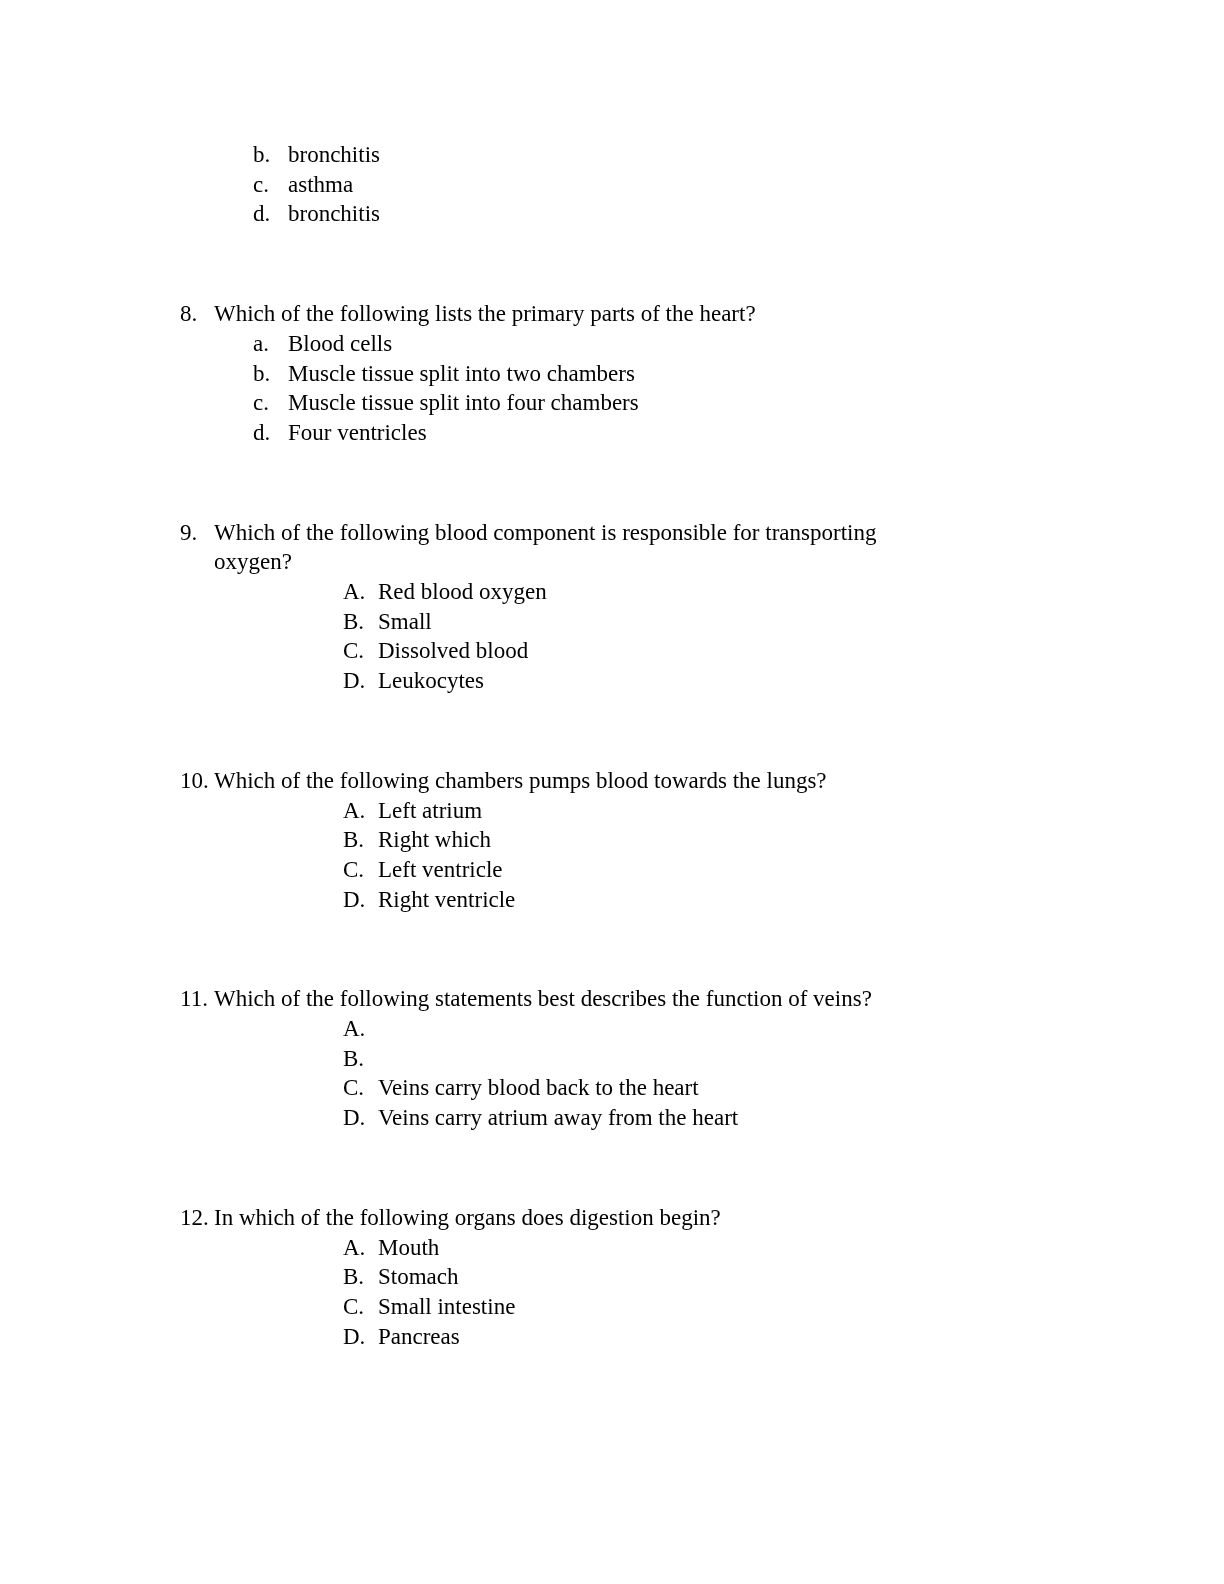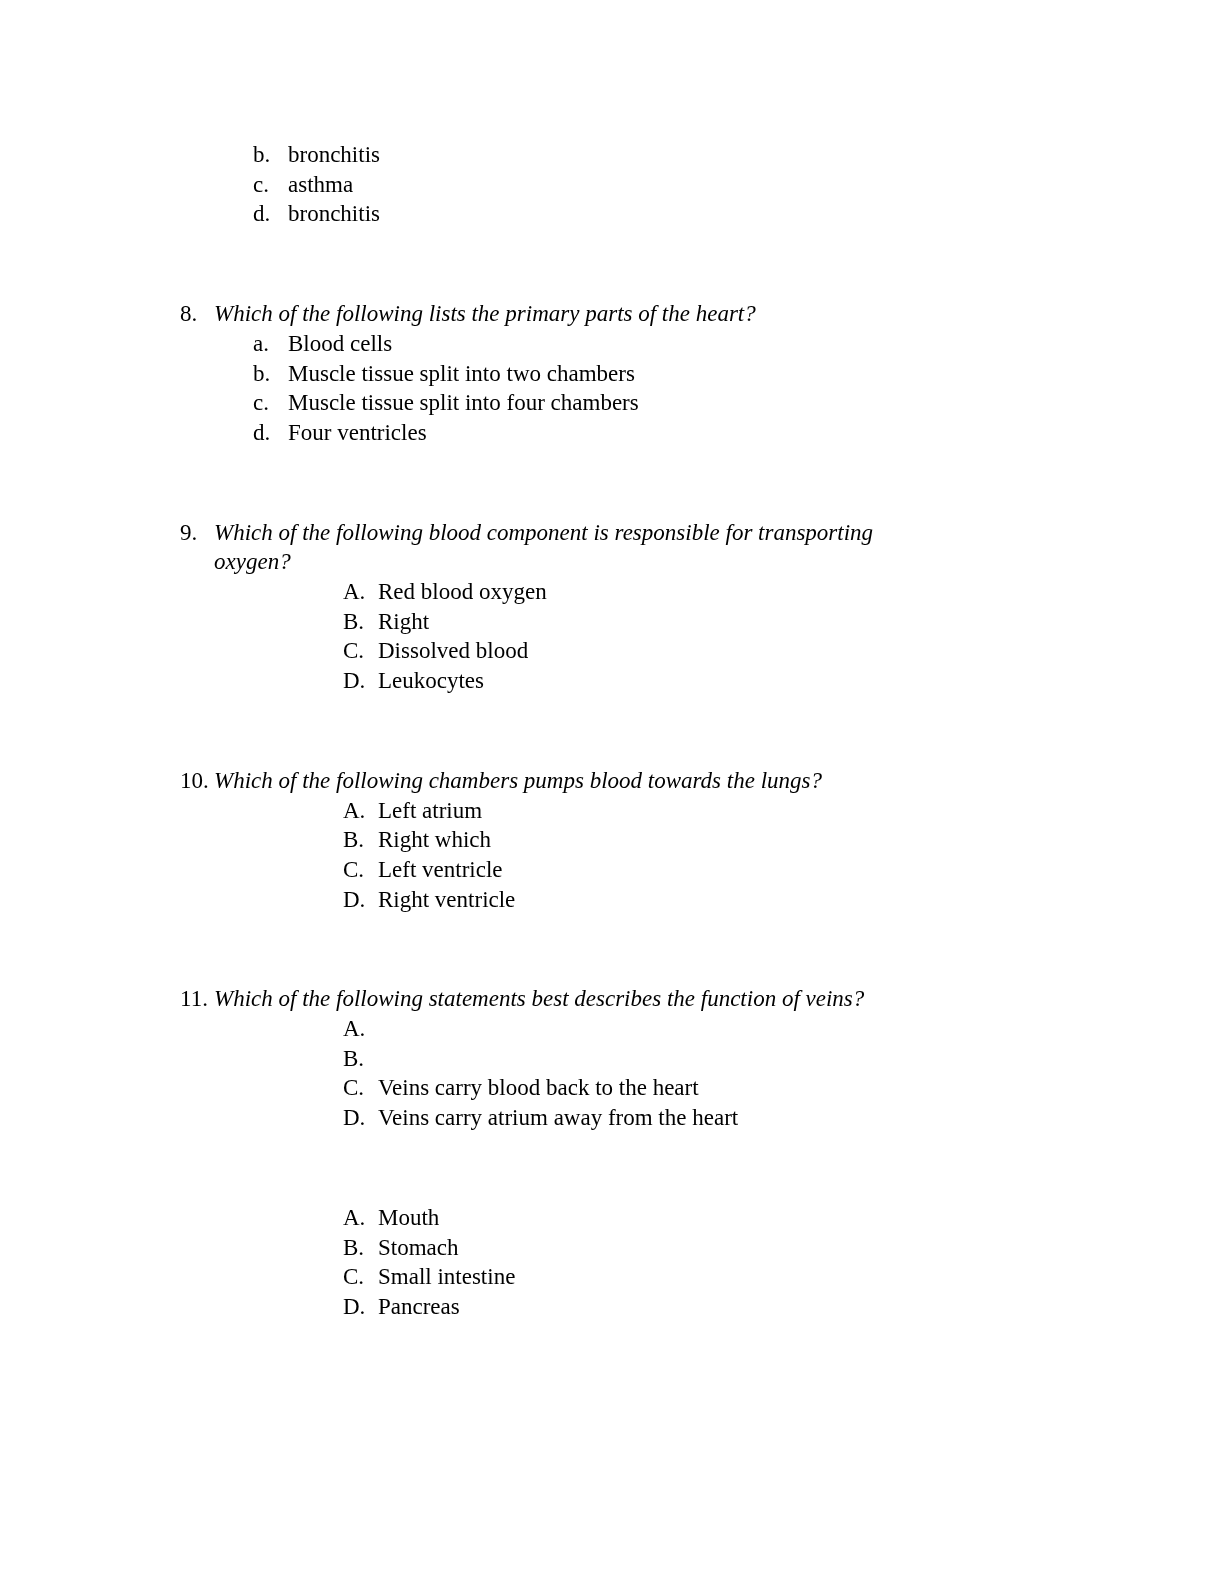--- a/index.html
+++ b/index.html
@@ -39,7 +39,6 @@
   }
   .q-text {
     width: 700px;
-    font-style: italic;
   }
   .opt {
     display: flex;

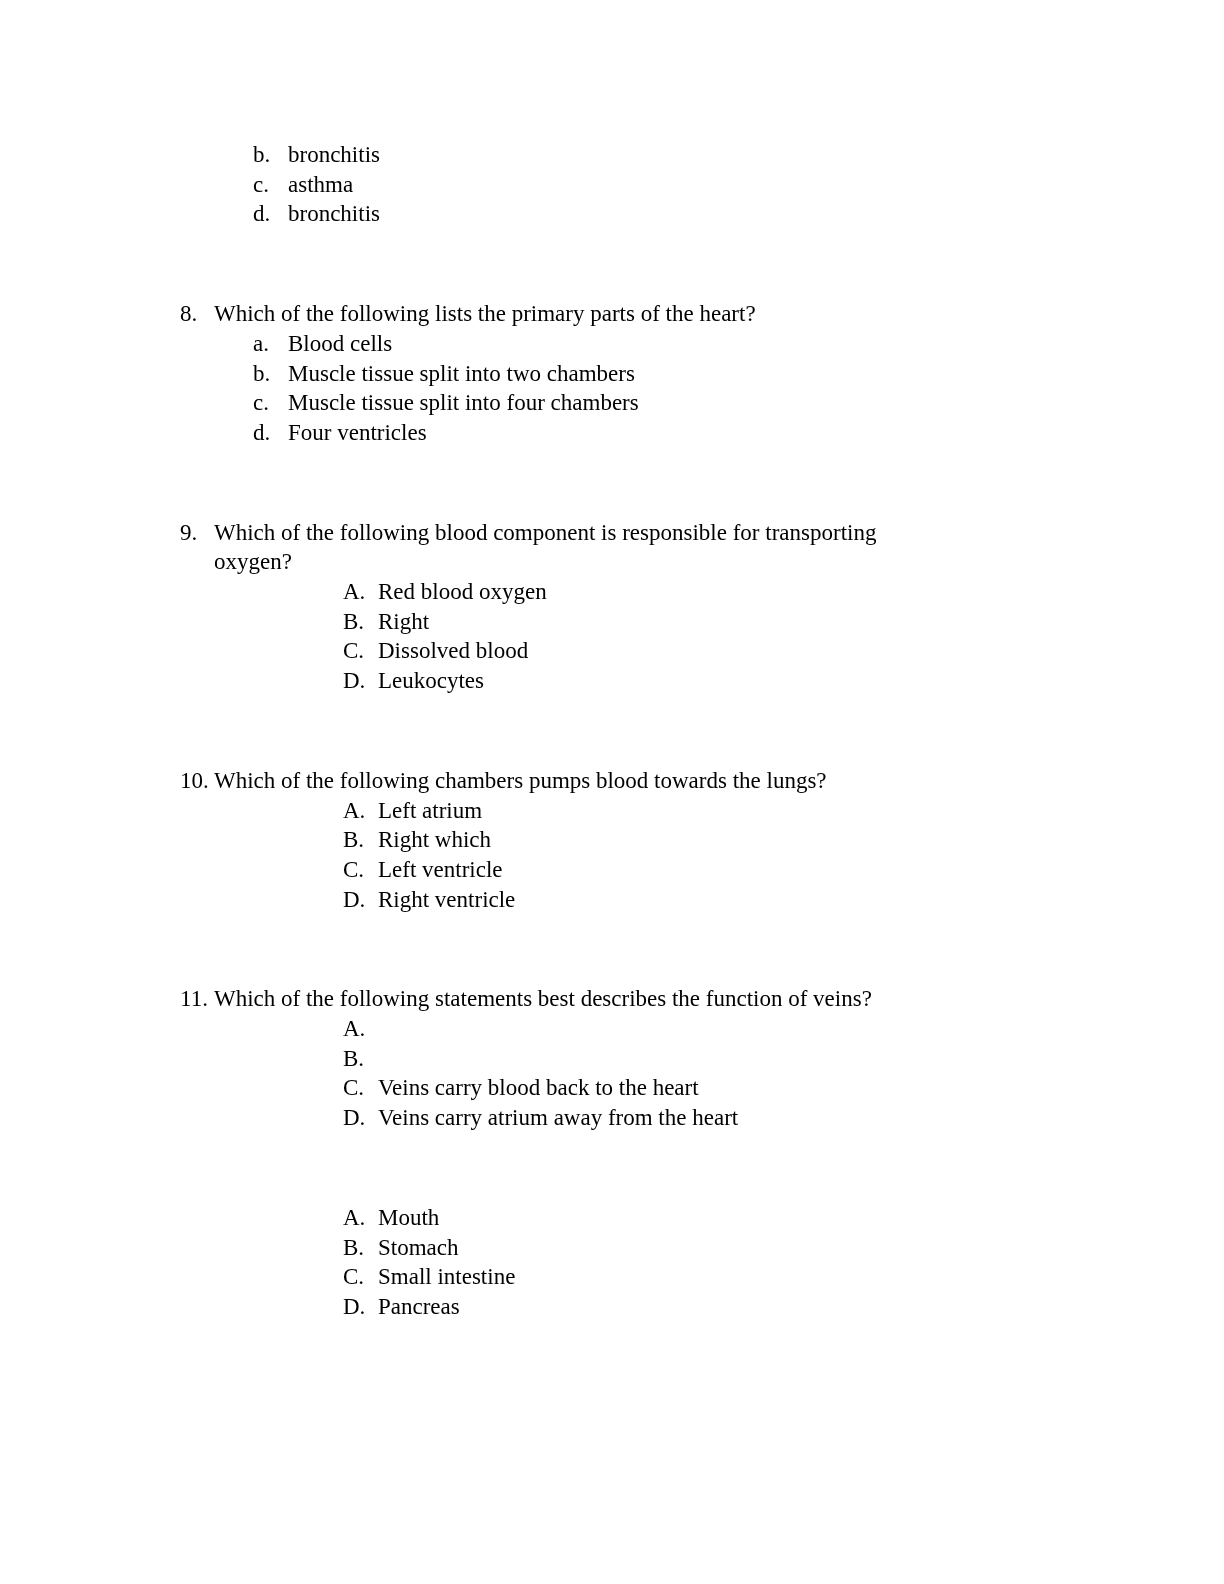--- a/index.html
+++ b/index.html
@@ -113,7 +113,7 @@
       </div>
       <div class="opt opt-upper">
         <span class="opt-letter">B.</span>
-        <span class="opt-text">Right</span>
+        <span class="opt-text">Small</span>
       </div>
       <div class="opt opt-upper">
         <span class="opt-letter">C.</span>

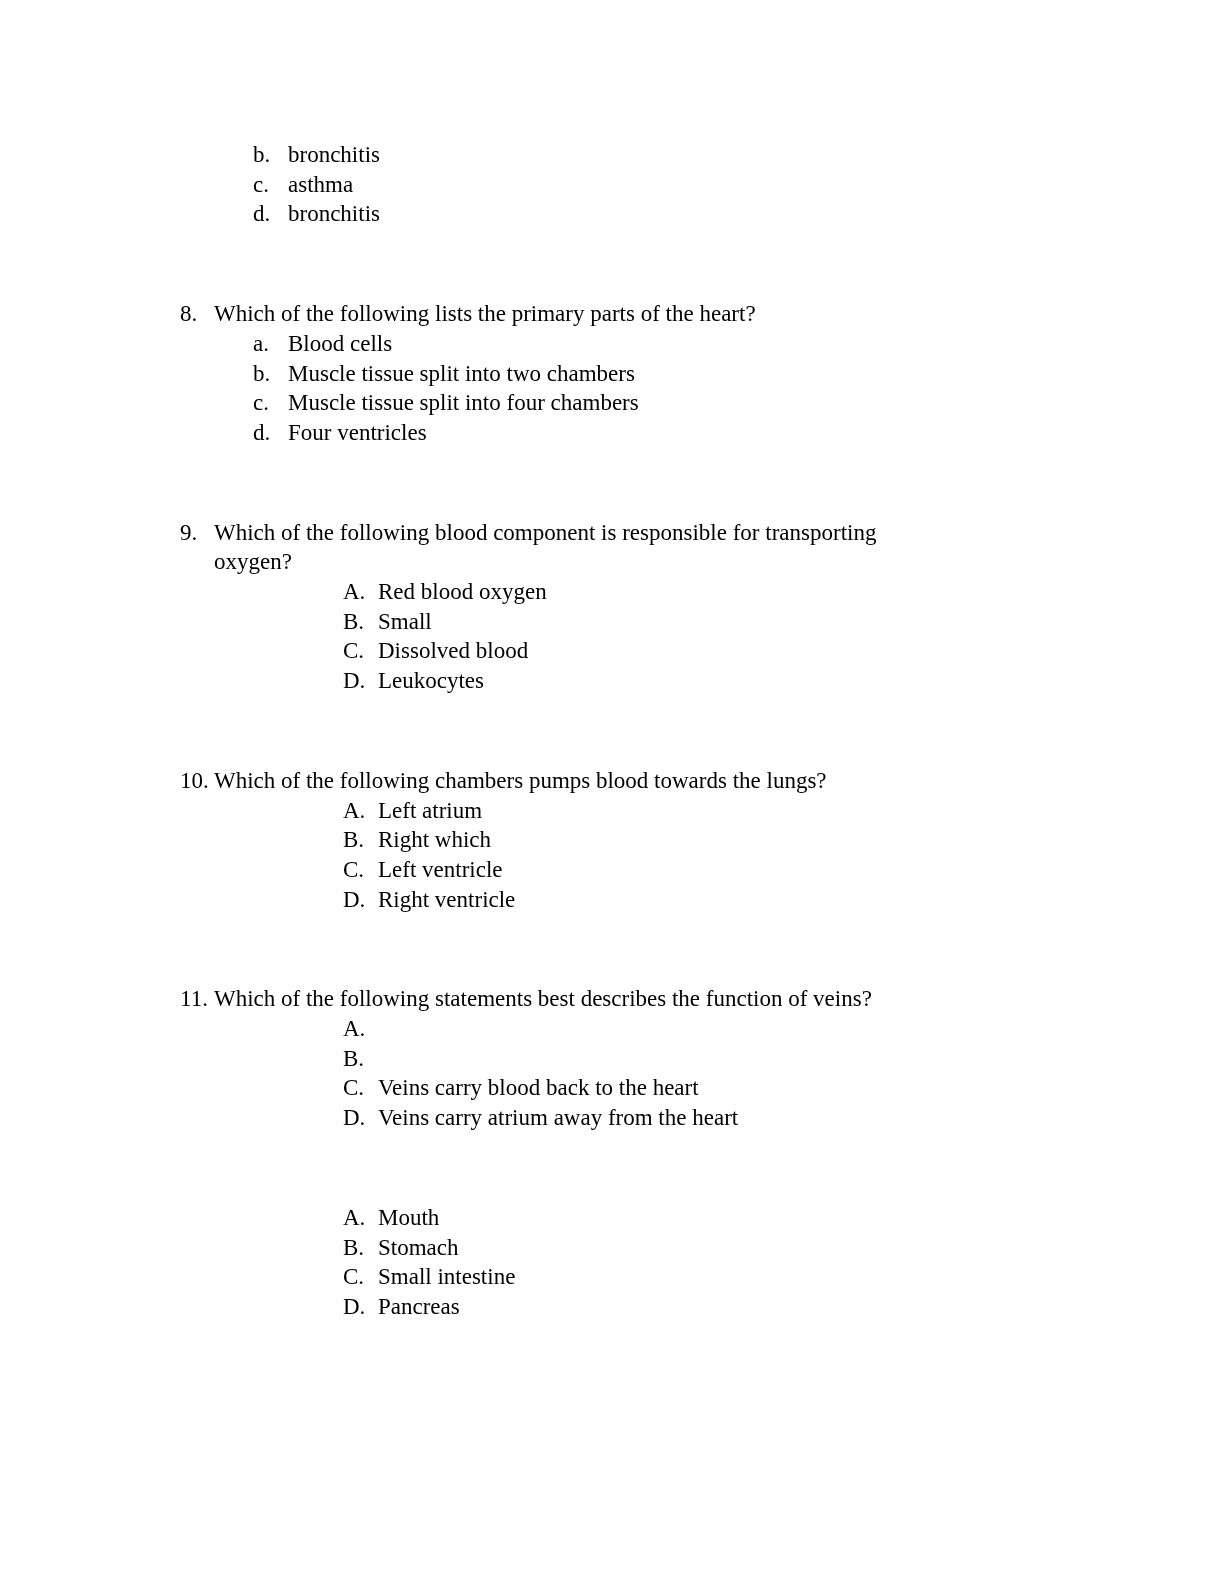--- a/index.html
+++ b/index.html
@@ -170,6 +170,10 @@
     </div>
 
     <div class="question-block">
+      <div class="q-line">
+        <span class="q-num">12.</span>
+        <span class="q-text">In which of the following organs does digestion begin?</span>
+      </div>
       <div class="opt opt-upper">
         <span class="opt-letter">A.</span>
         <span class="opt-text">Mouth</span>

